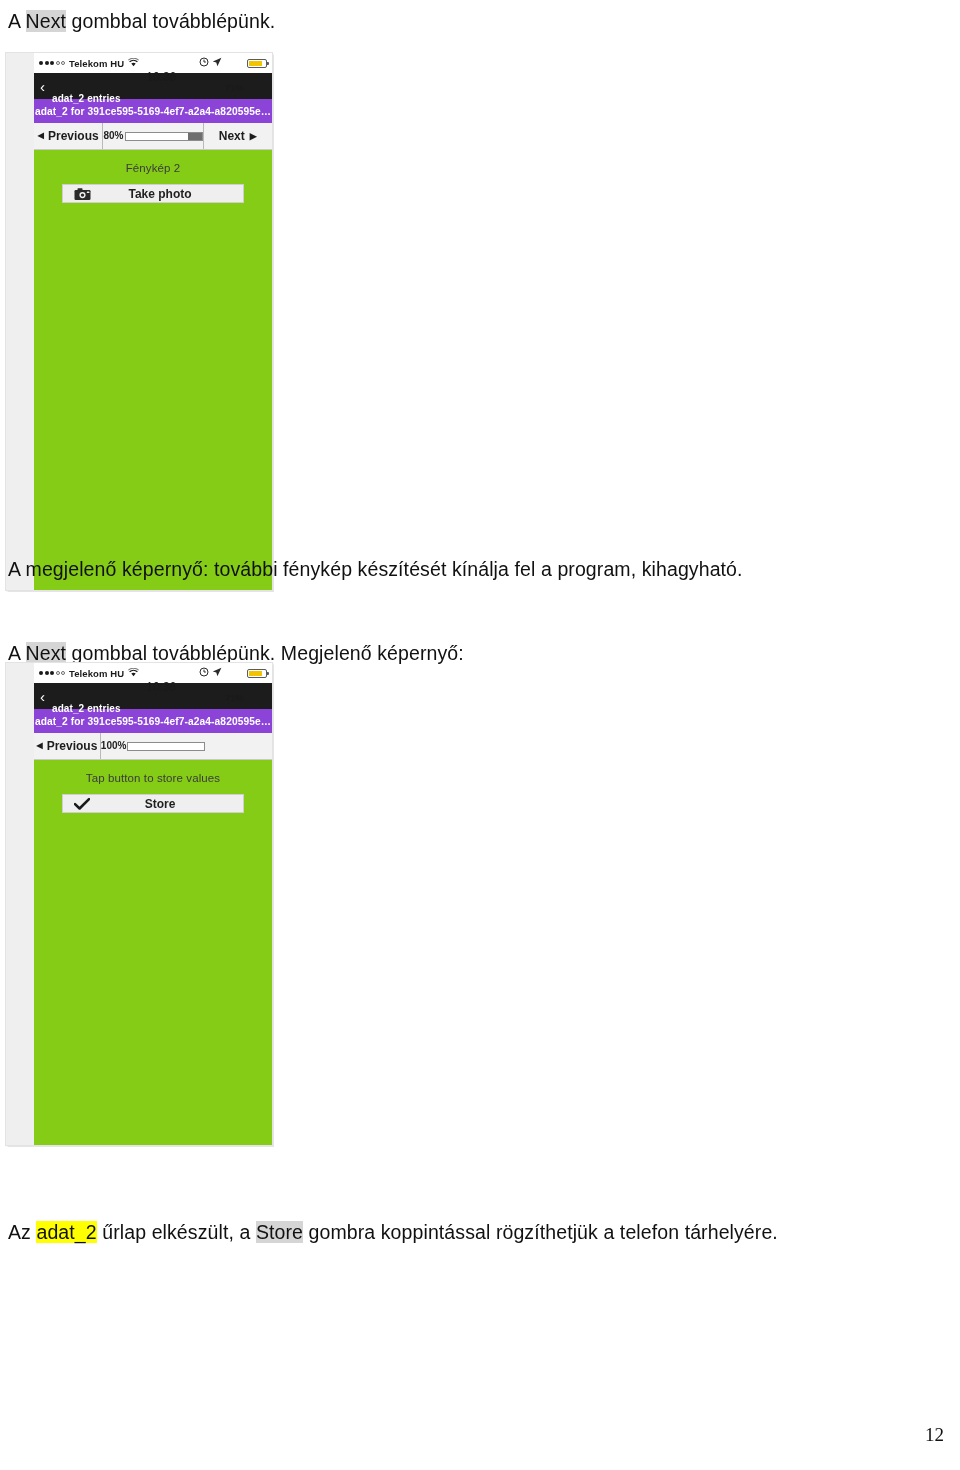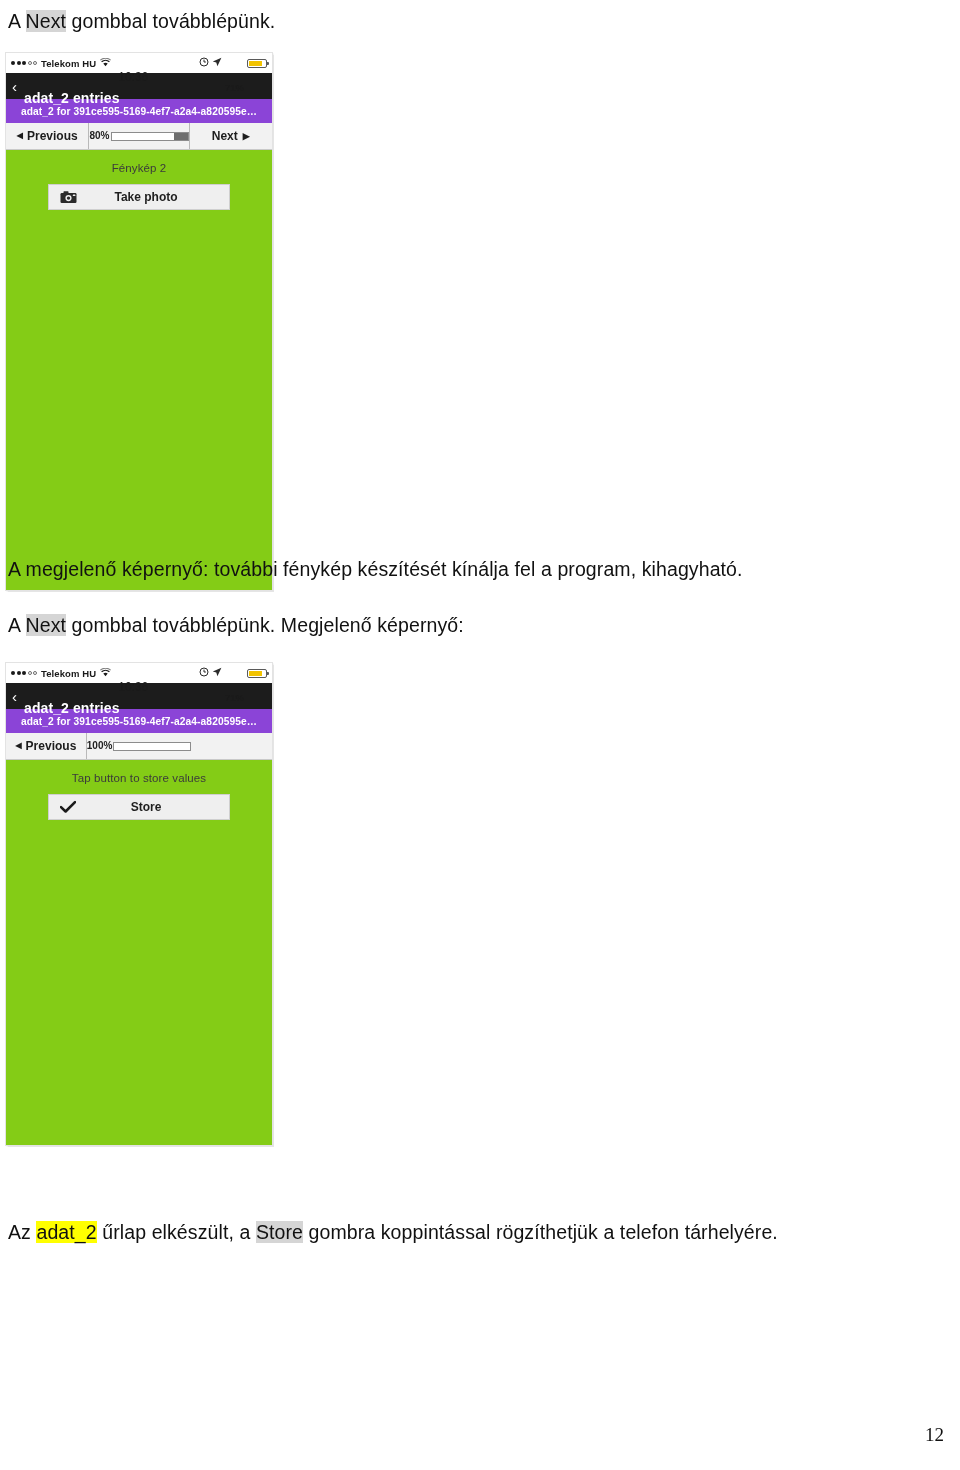--- a/index.html
+++ b/index.html
@@ -38,6 +38,7 @@
     border: 1px solid #e3e3e3;
     box-shadow: 0.5px 0.5px 1px rgba(0,0,0,.10);
     overflow: hidden;
+    padding-left: 28px;
   }
 
   

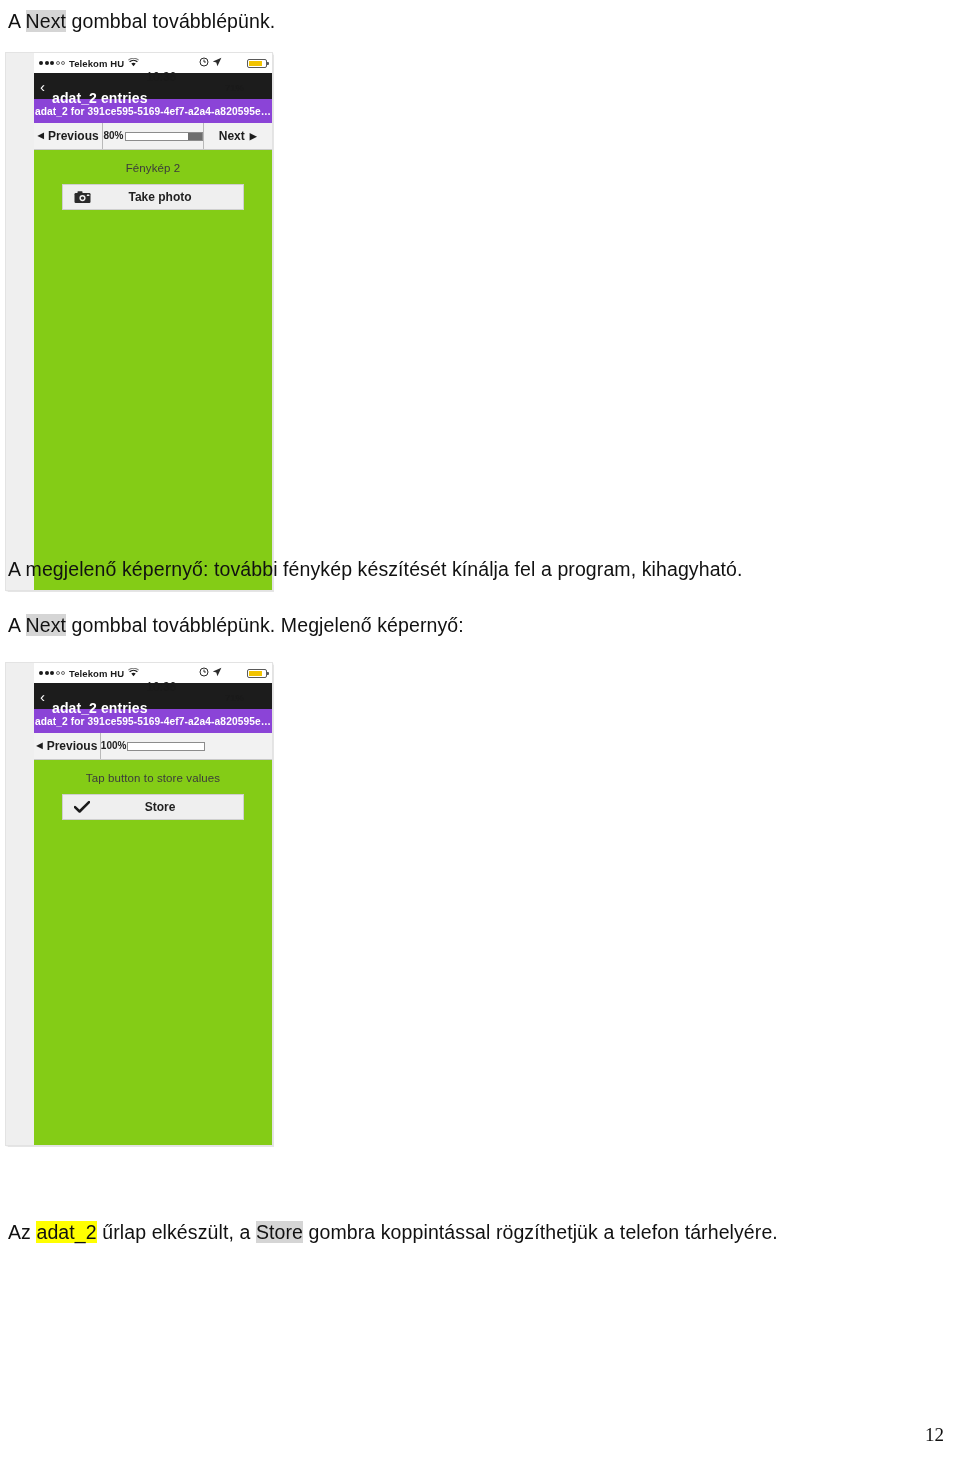--- a/index.html
+++ b/index.html
@@ -90,7 +90,7 @@
     font-size: 15px; line-height: 1; margin-right: 7px; font-weight: 300;
     color: #ffffff;
   }
-  .nav-title { font-size: 14px; font-weight: bold; letter-spacing: .1px; margin-top: 24px; }
+  .nav-title { font-size: 10px; font-weight: bold; letter-spacing: .1px; margin-top: 24px; }
 
   
   .banner {

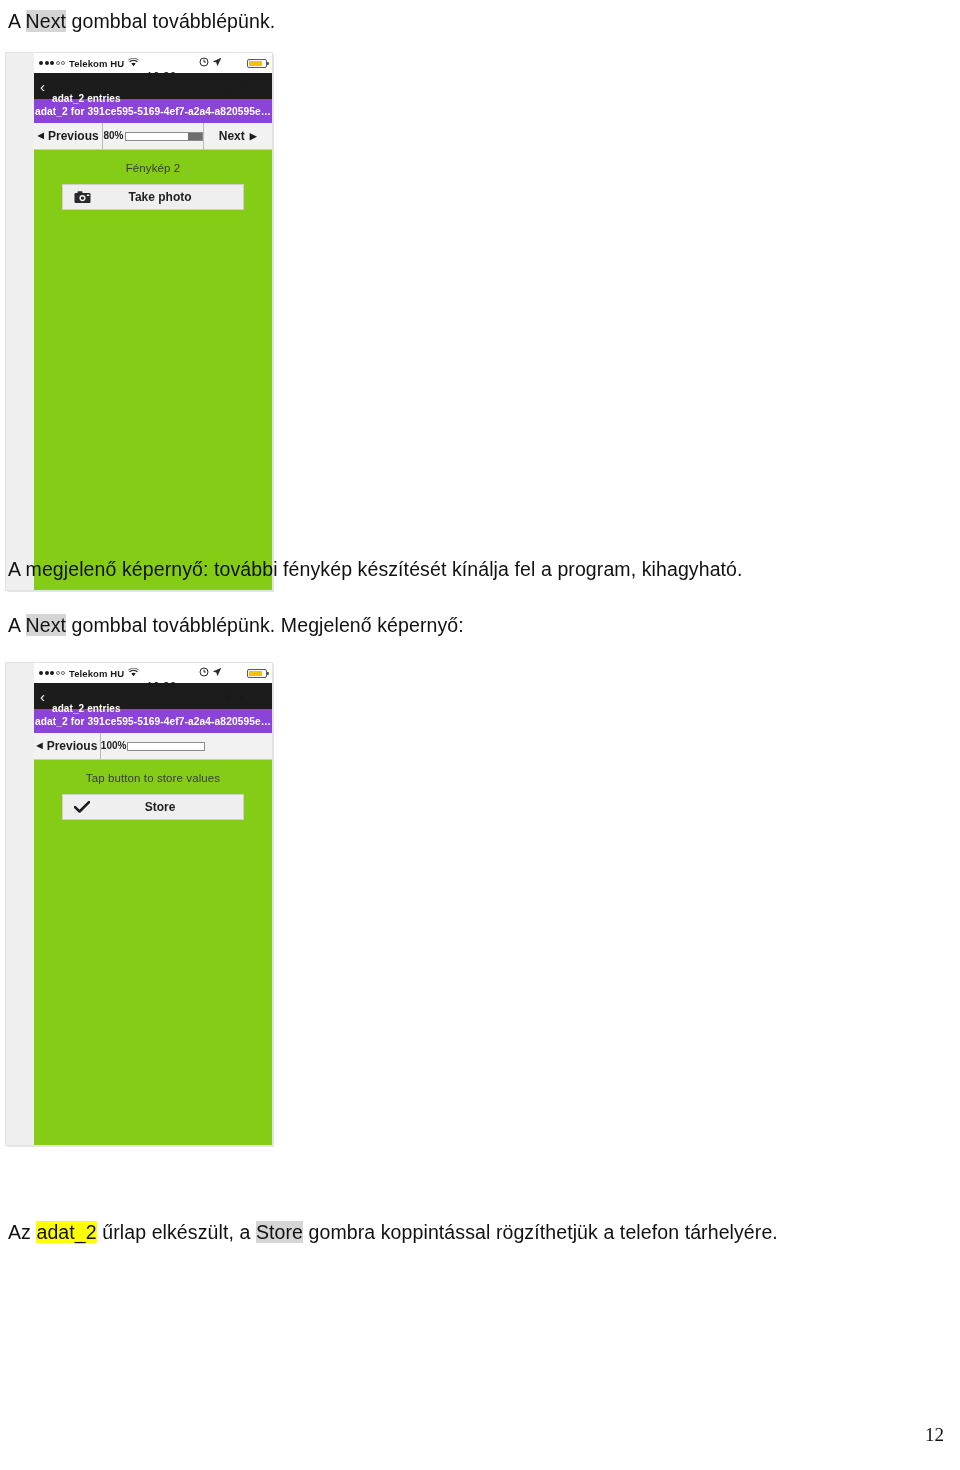--- a/index.html
+++ b/index.html
@@ -151,7 +151,7 @@
   }
   .action-btn {
     width: 182px;
-    height: 26px;
+    height: 19px;
     margin: 10px auto;
     background: #efefef;
     border: 1px solid #cfcfcf;

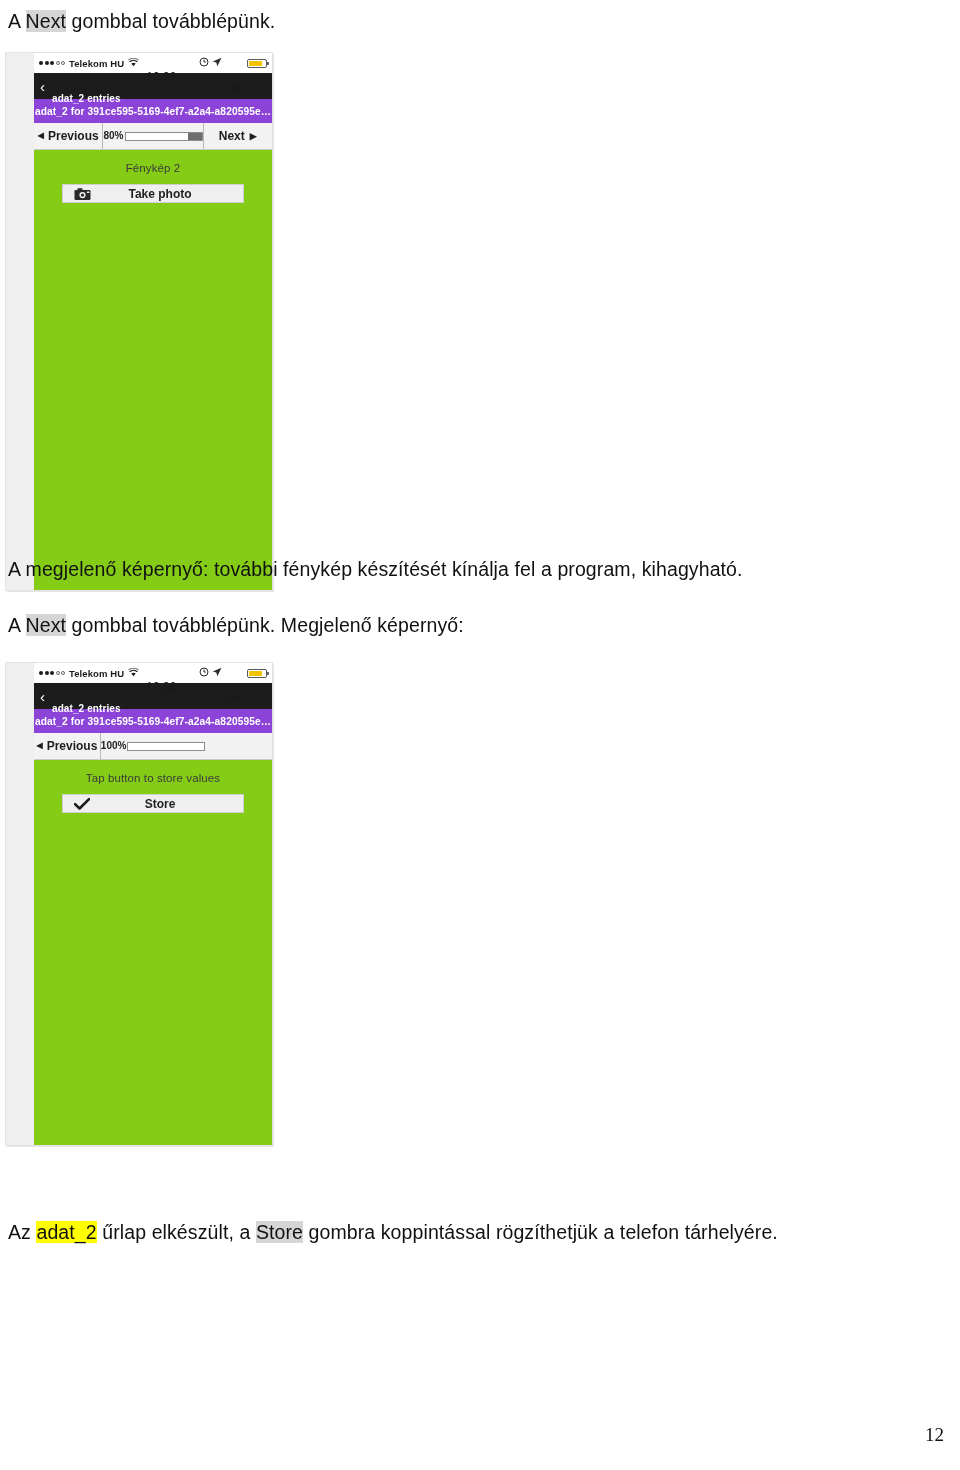--- a/index.html
+++ b/index.html
@@ -271,7 +271,7 @@
 
   <div class="doc-para" style="top:556px;">A megjelenő képernyő: további fénykép készítését kínálja fel a program, kihagyható.</div>
 
-  <div class="doc-para" style="top:612px;">
+  <div class="doc-para" style="top:640px;">
     <span>A </span><span class="hl-gray">Next</span><span> gombbal továbblépünk. Megjelenő képernyő:</span>
   </div>
 

